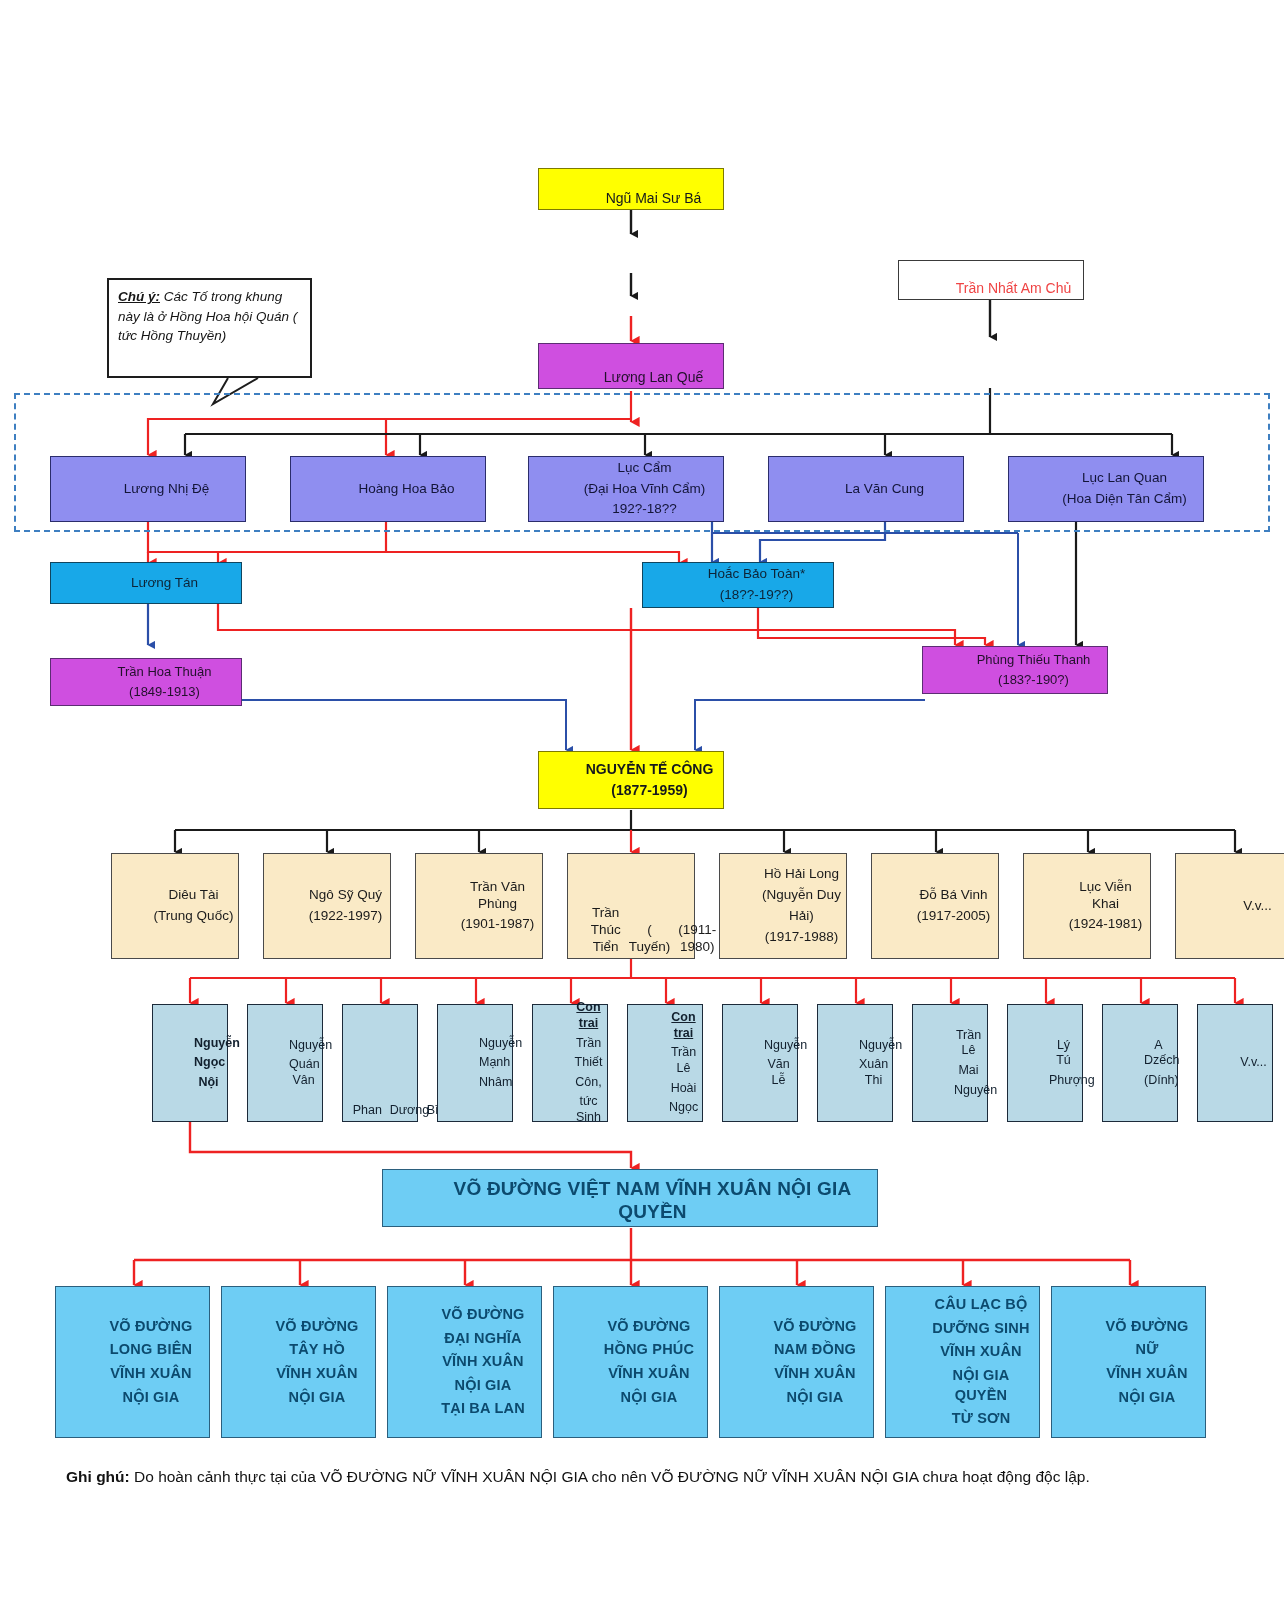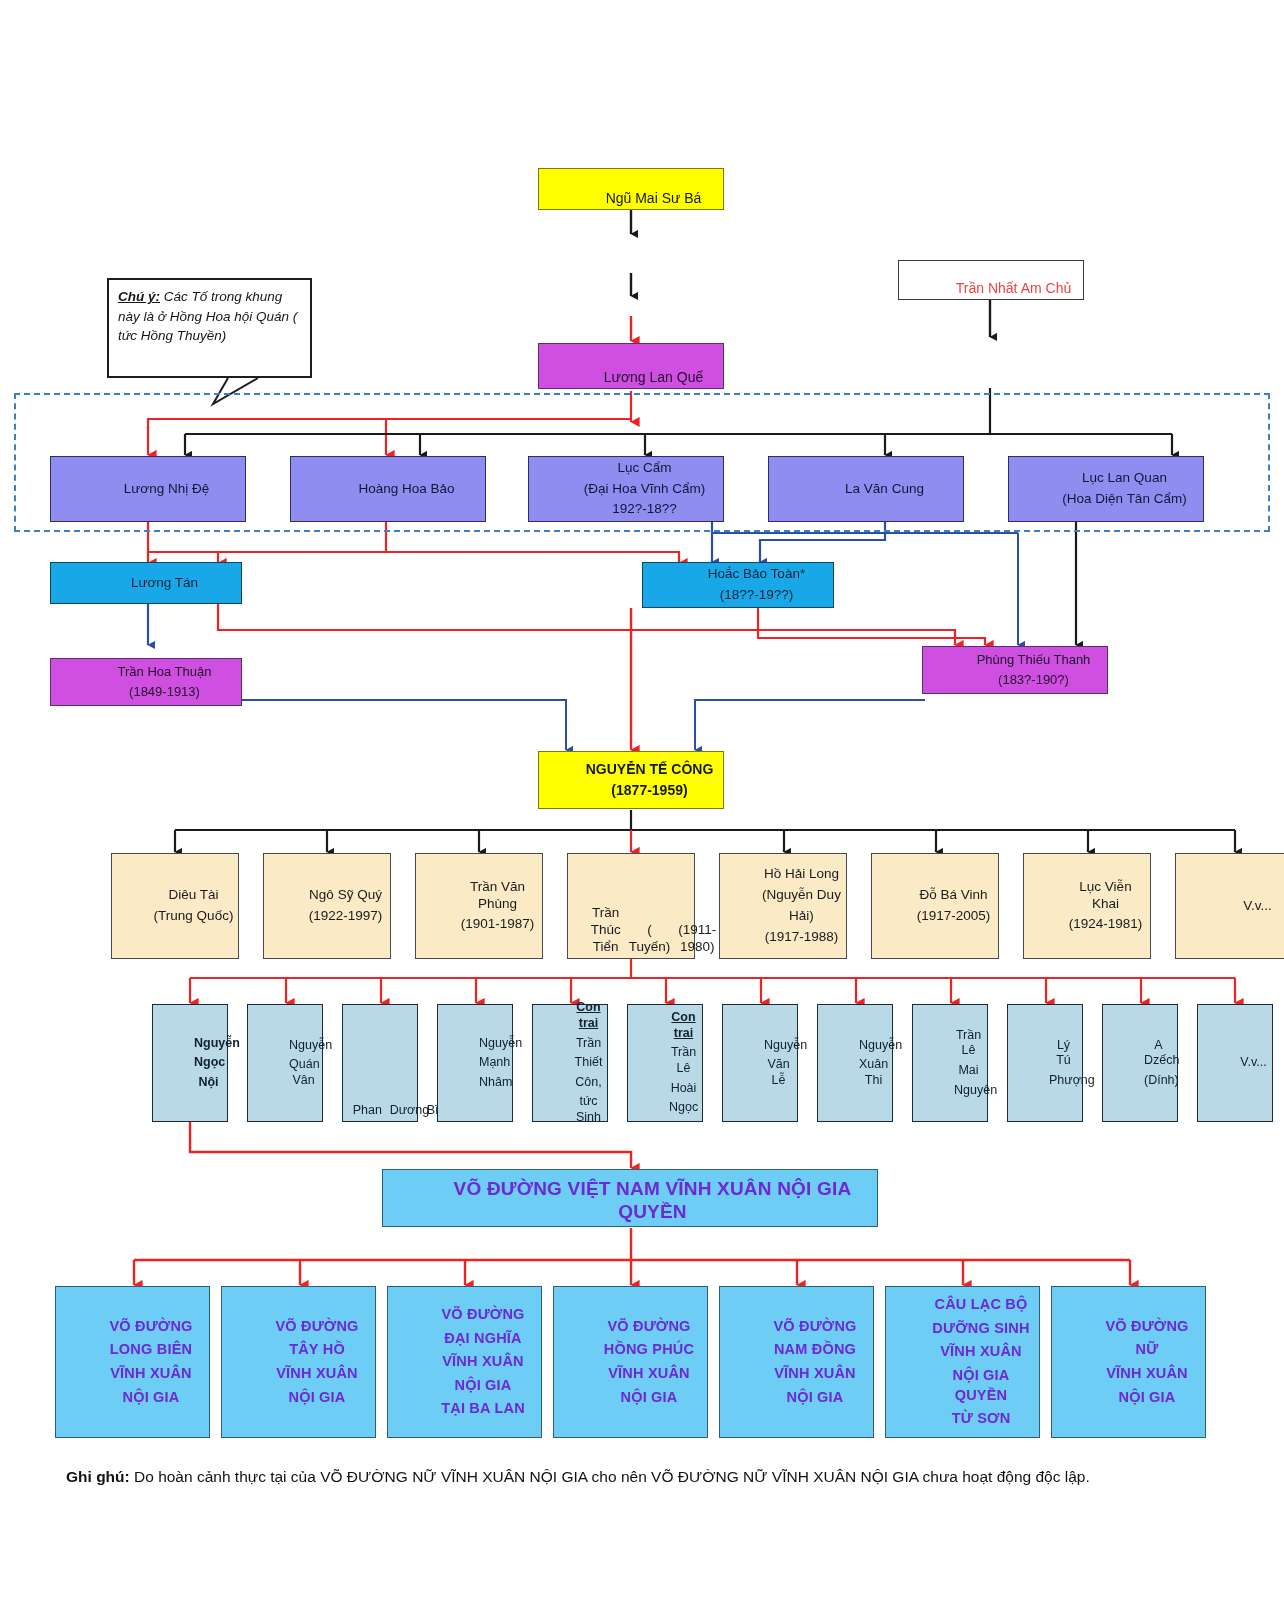--- a/index.html
+++ b/index.html
@@ -30,7 +30,7 @@
   .n-blue  {background:#18a8e8;border-color:#10455e;color:#0d2437;font-size:13.5px;}
   .n-beige {background:#faeac6;border-color:#4a4a4a;color:#1b1b1b;font-size:13.5px;}
   .n-steel {background:#b9d9e6;border-color:#1c2a3a;color:#12202e;font-size:12.5px;}
-  .n-sky   {background:#6ecdf4;border-color:#2b5f7d;color:#6d28d9;}
+  .n-sky   {background:#6ecdf4;border-color:#2b5f7d;color:#0c4a6e;}
 
   .bold{font-weight:bold;}
   .u{text-decoration:underline;}

